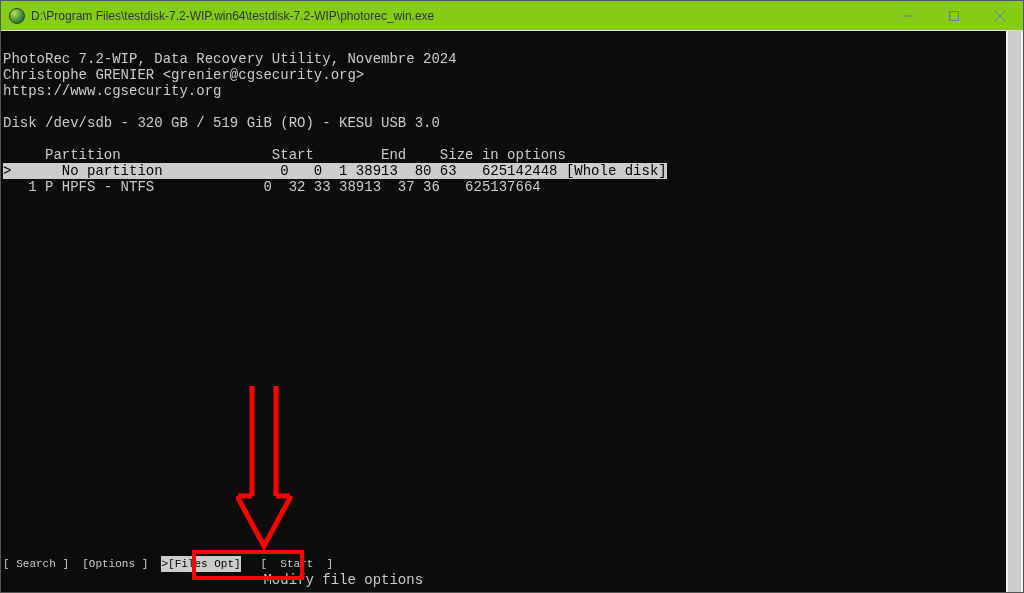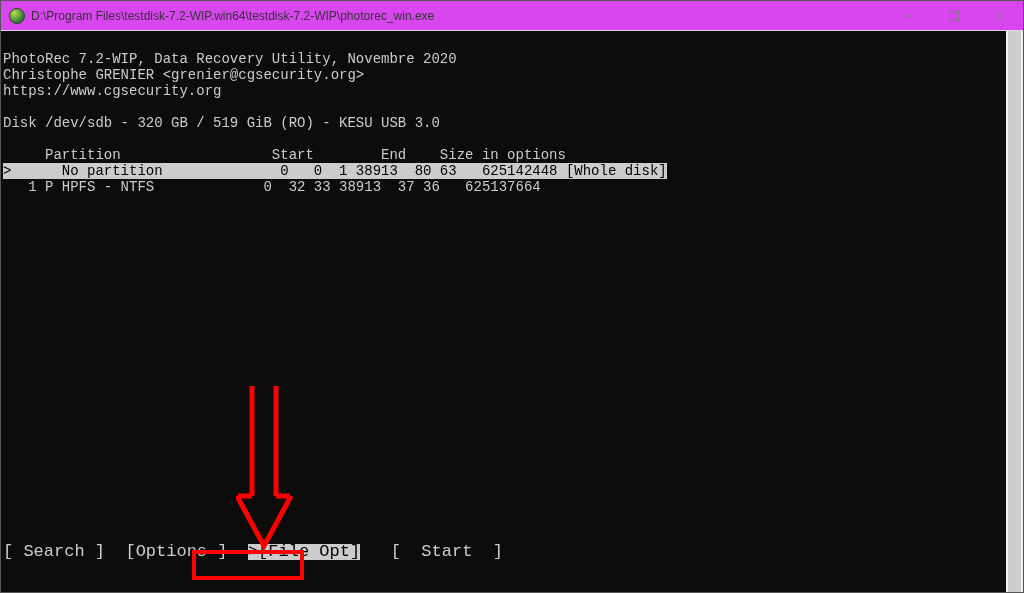--- a/index.html
+++ b/index.html
@@ -20,7 +20,7 @@
     }
     .titlebar {
       height: 30px;
-      background: #d946ef;
+      background: #84cc16;
       display: flex;
       align-items: center;
       border-bottom: 1px solid #ddd;

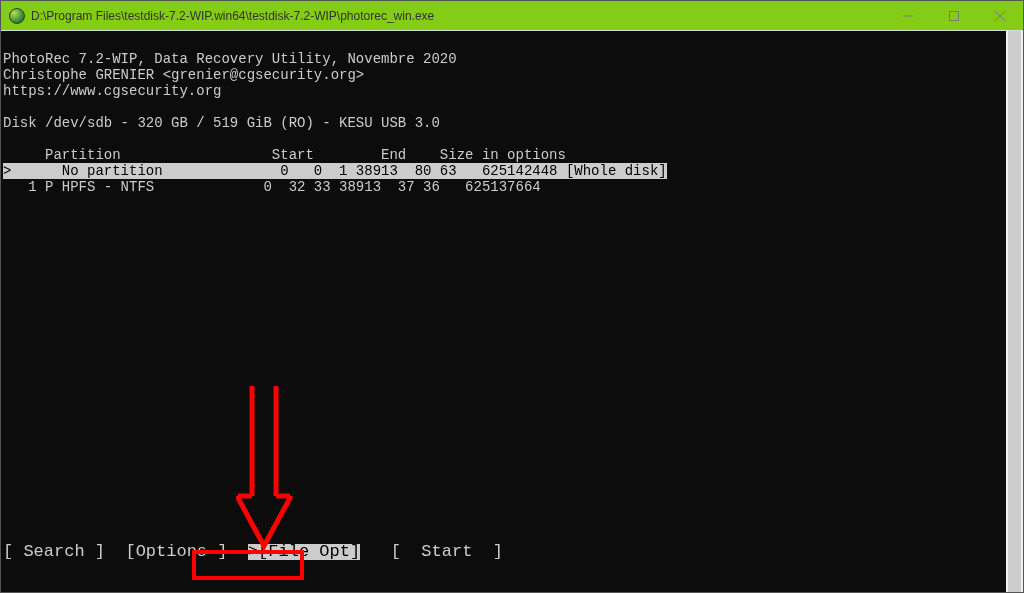--- a/index.html
+++ b/index.html
@@ -161,7 +161,7 @@
 
   <div class="terminal-wrap">
     <div class="terminal">
-<span>PhotoRec 7.2-WIP, Data Recovery Utility, Novembre 2020</span>
+<span>PhotoRec 7.2-WIP, Data Recovery Utility, Novembre 2024</span>
 <span>Christophe GRENIER &lt;grenier@cgsecurity.org&gt;</span>
 <span>https://www.cgsecurity.org</span>
 

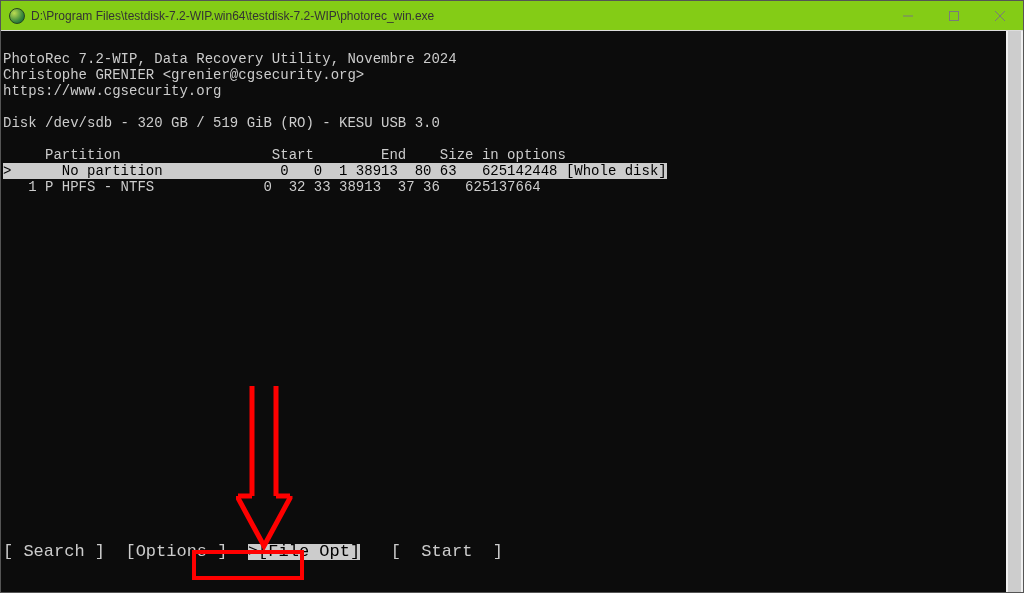--- a/index.html
+++ b/index.html
@@ -92,11 +92,11 @@
     .menu-row {
       position: absolute;
       left: 2px;
-      bottom: 32px;
+      bottom: 20px;
       display: flex;
       gap: 0;
       font-family: "Consolas","Courier New",monospace;
-      font-size:17px;
+      font-size:11px;
       line-height:16px;
       color:#cccccc;
     }

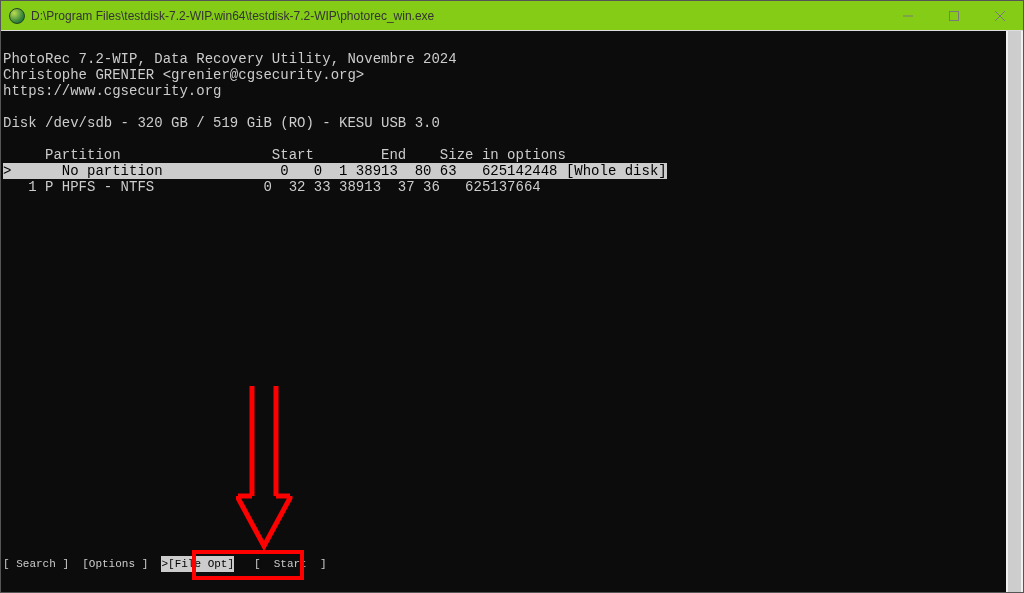--- a/index.html
+++ b/index.html
@@ -171,7 +171,7 @@
 <span class="row-highlight">&gt;      No partition              0   0  1 38913  80 63   625142448 [Whole disk]</span>
 <span>   1 P HPFS - NTFS             0  32 33 38913  37 36   625137664</span>
 
-      <div class="menu-row"><span class="menu-item">[ Search ]</span><span>  </span><span class="menu-item">[Options ]</span><span>  </span><span class="menu-highlight">&gt;</span><span class="menu-item menu-highlight">[File Opt]</span><span>   </span><span class="menu-item">[  Start  ]</span></div>
+      <div class="menu-row"><span class="menu-item">[ Search ]</span><span>  </span><span class="menu-item">[Options ]</span><span>  </span><span class="menu-highlight">&gt;</span><span class="menu-item menu-highlight">[Files Opt]</span><span>   </span><span class="menu-item">[  Start  ]</span></div>
 
       <div class="annotation-box"></div>
       <svg class="annotation-arrow" width="60" height="180">

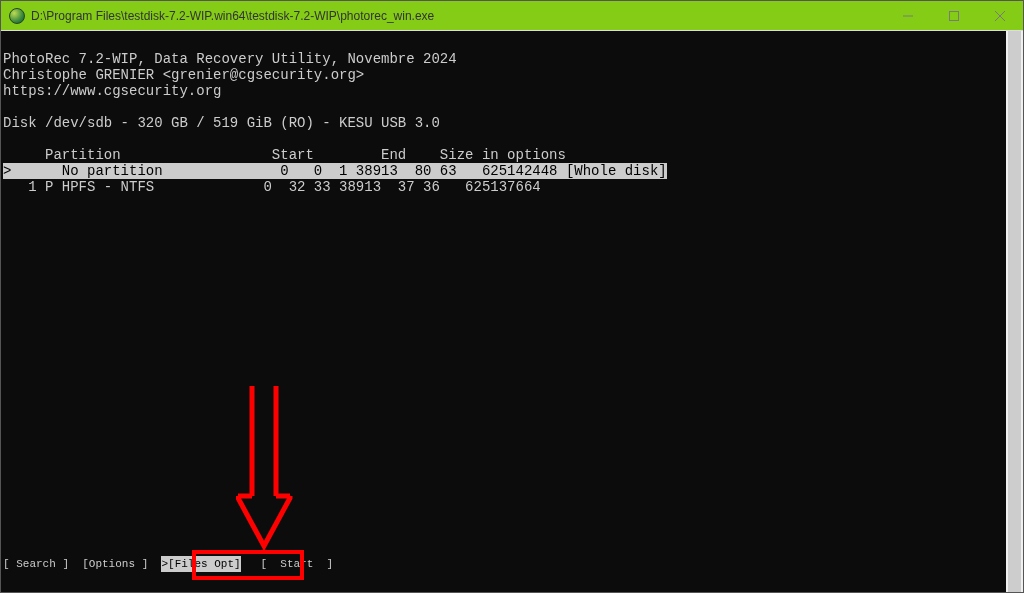--- a/index.html
+++ b/index.html
@@ -172,6 +172,7 @@
 <span>   1 P HPFS - NTFS             0  32 33 38913  37 36   625137664</span>
 
       <div class="menu-row"><span class="menu-item">[ Search ]</span><span>  </span><span class="menu-item">[Options ]</span><span>  </span><span class="menu-highlight">&gt;</span><span class="menu-item menu-highlight">[Files Opt]</span><span>   </span><span class="menu-item">[  Start  ]</span></div>
+      <div class="status-row">                               Modify file options</div>
 
       <div class="annotation-box"></div>
       <svg class="annotation-arrow" width="60" height="180">

